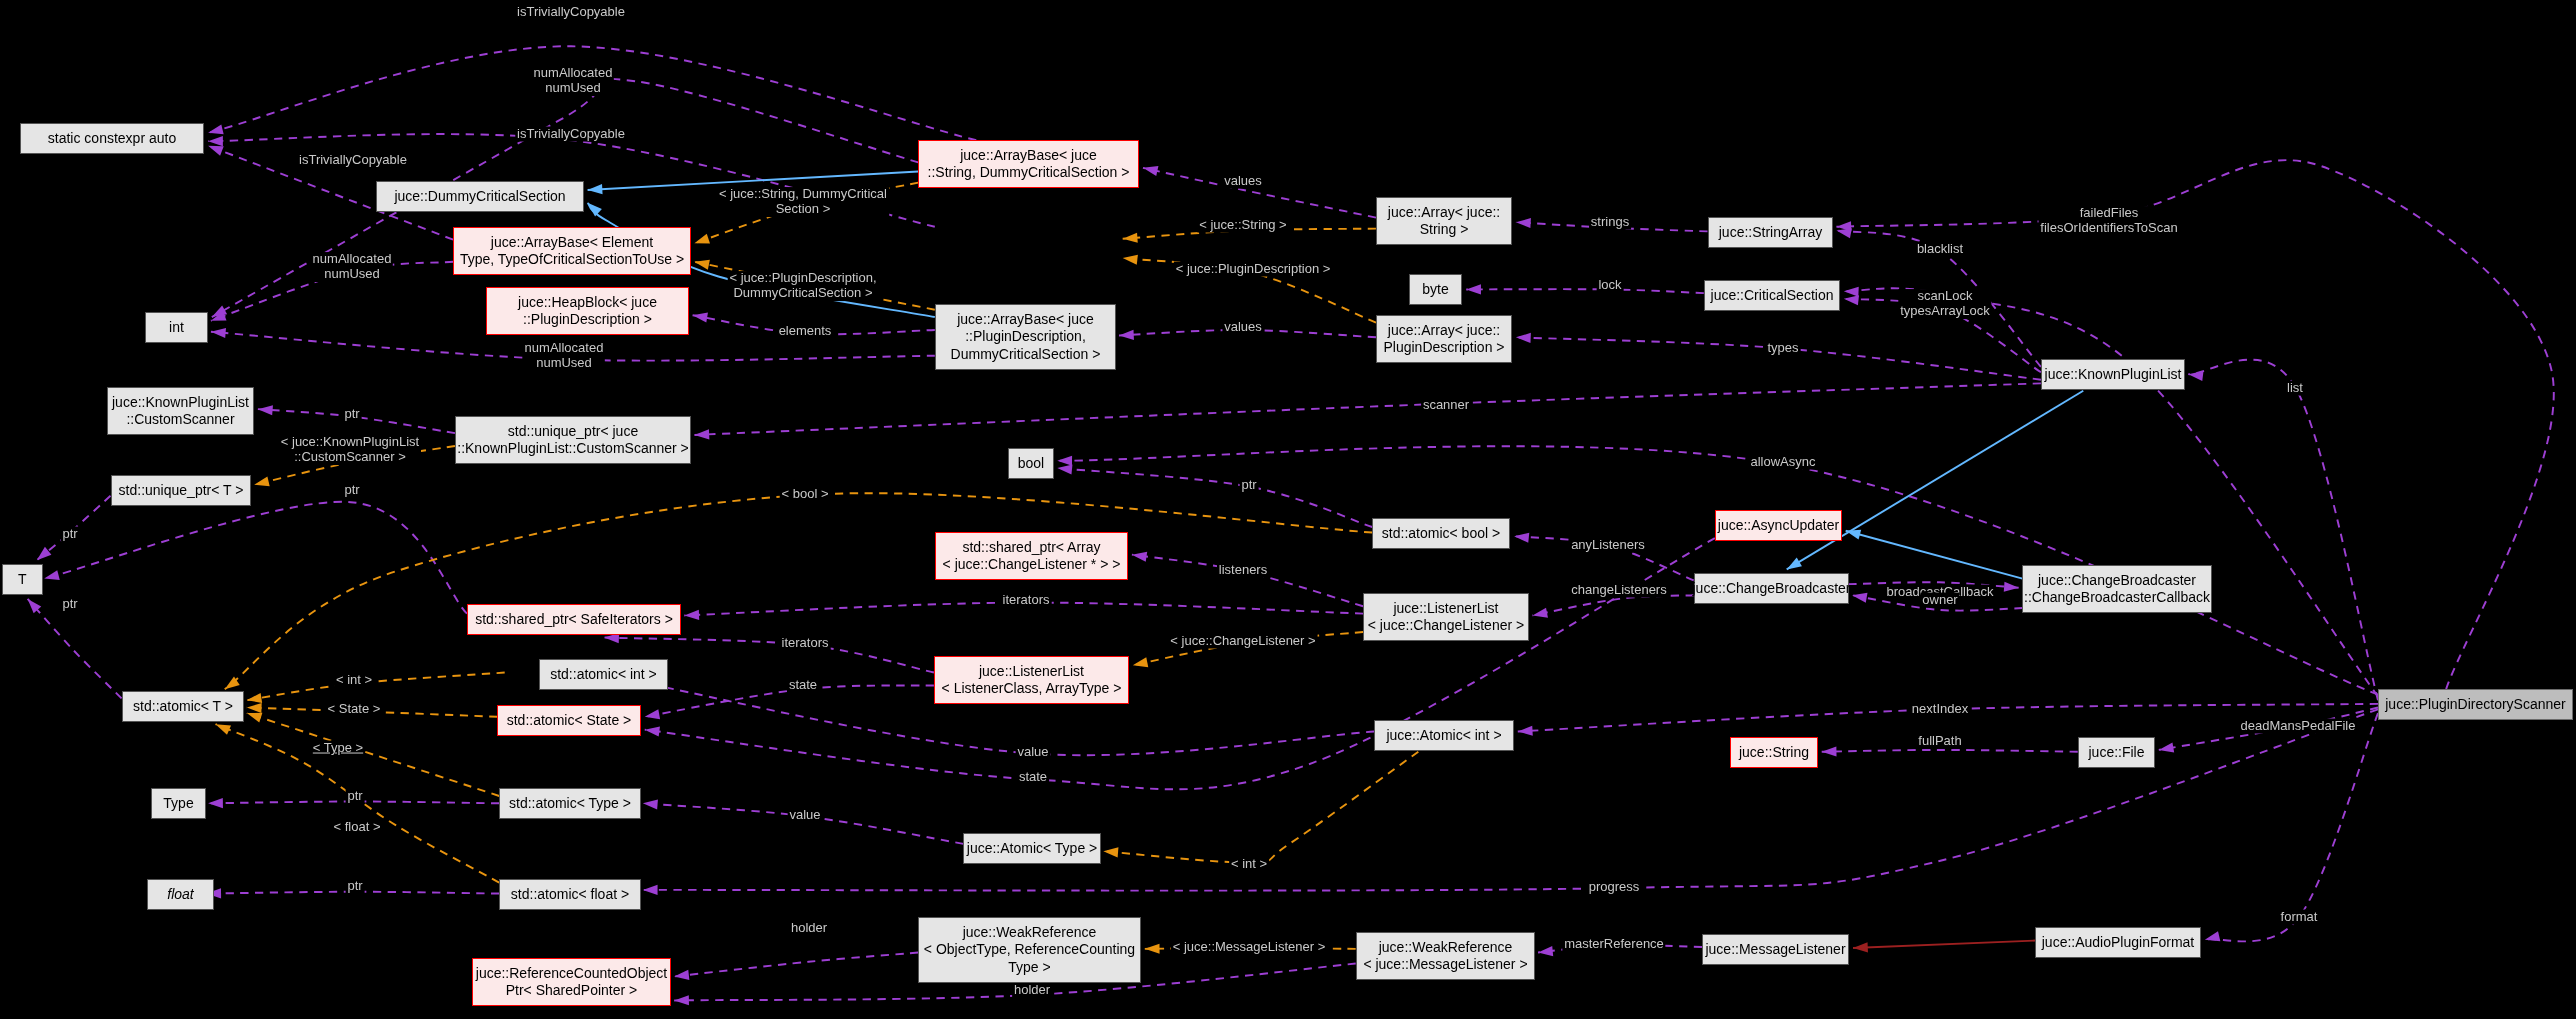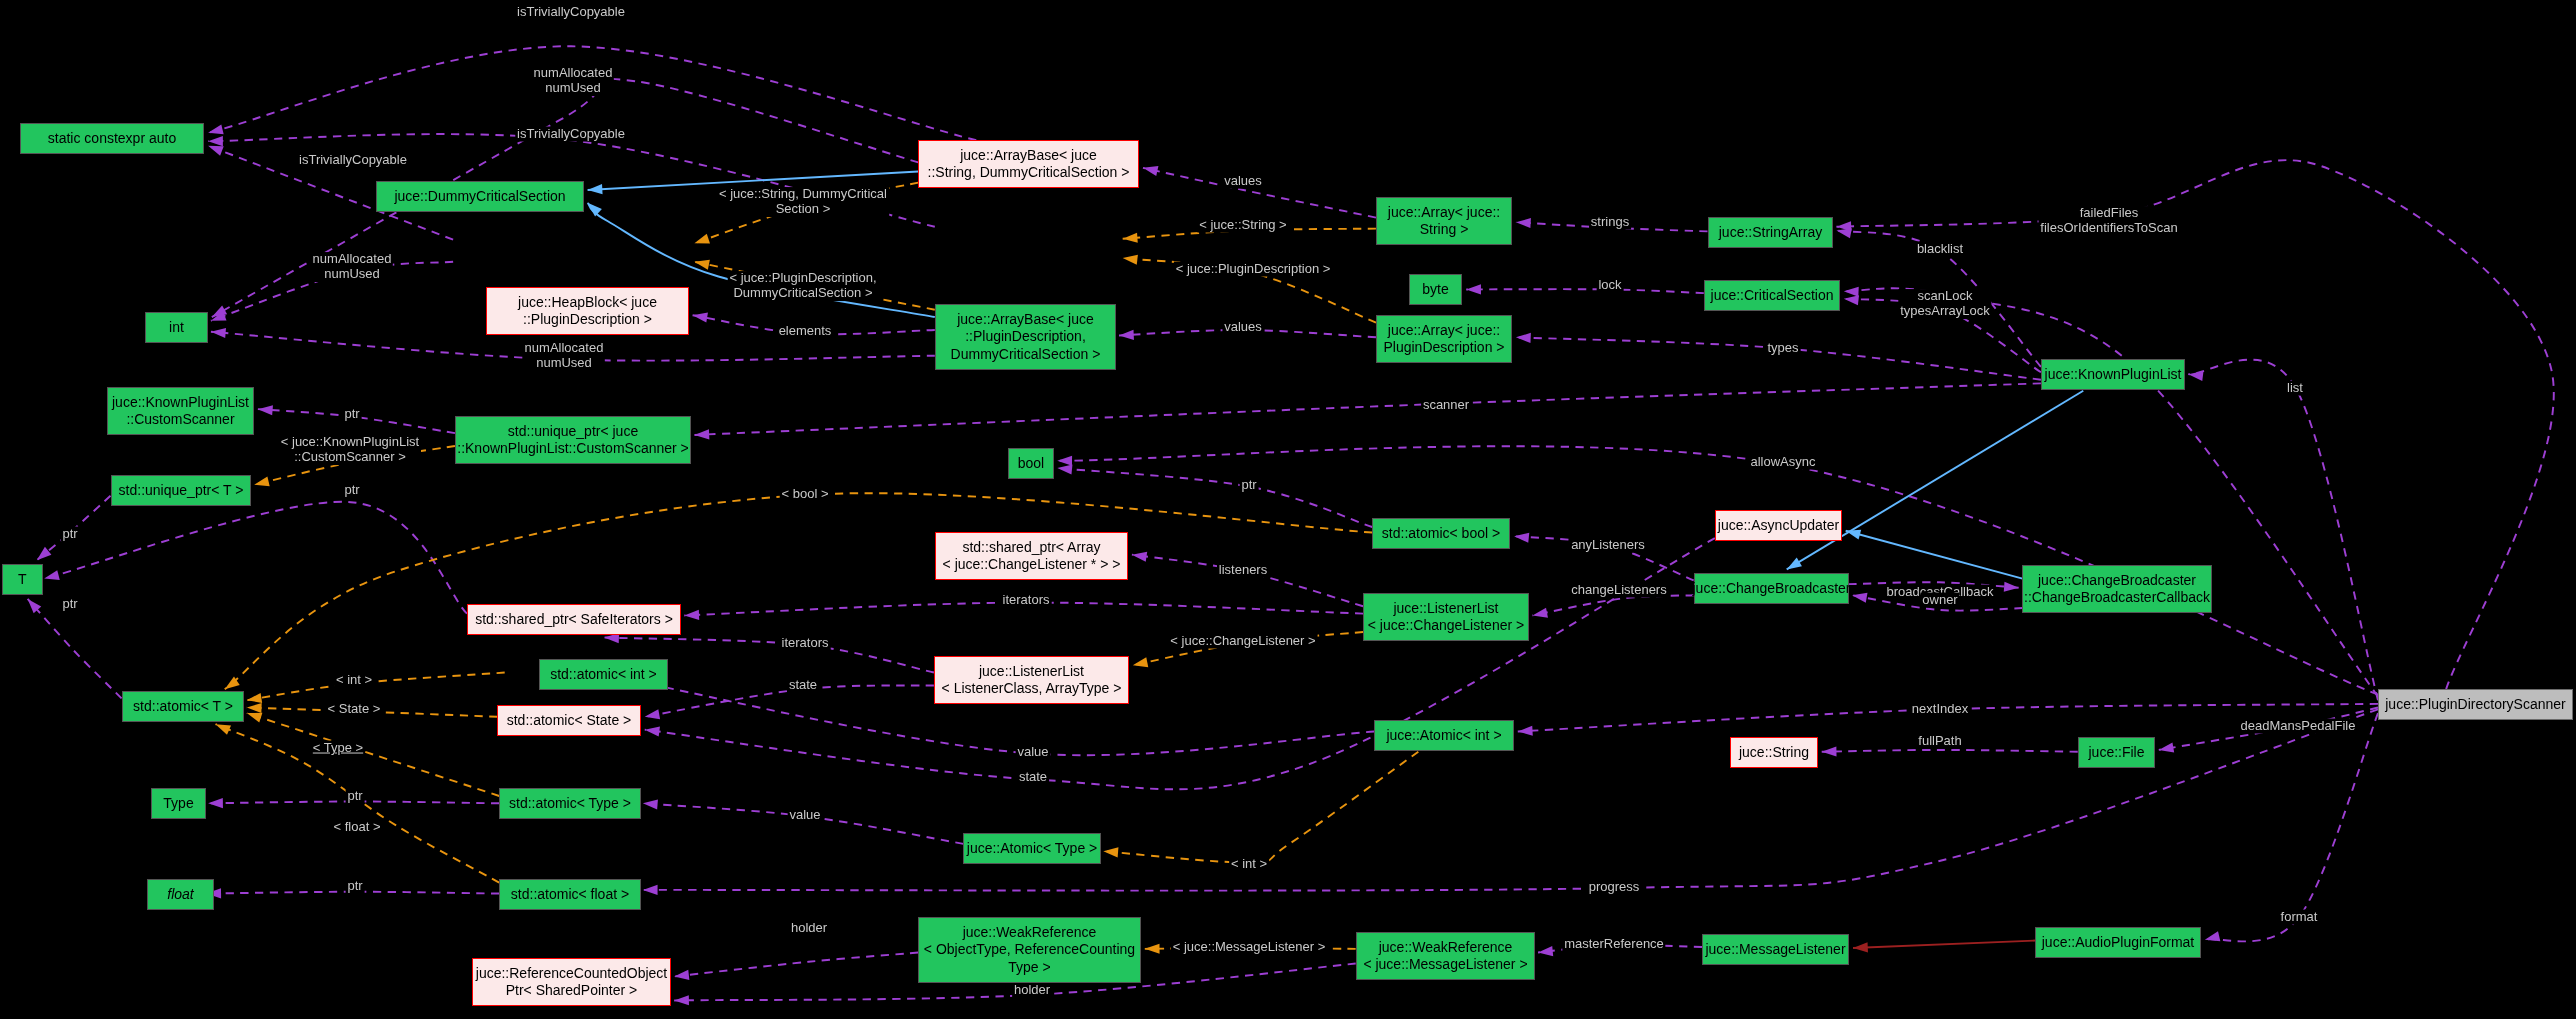--- a/index.html
+++ b/index.html
@@ -7,7 +7,7 @@
          font-family:"Liberation Sans",sans-serif;}
   #edges{position:absolute;left:0;top:0;}
   .node{position:absolute;display:flex;align-items:center;justify-content:center;
-        text-align:center;font-size:14px;line-height:1.22;color:#000;background:#22c55e;
+        text-align:center;font-size:14px;line-height:1.22;color:#000;background:#e5e5e5;
         border:1.5px solid #545454;box-sizing:border-box;padding:0.9px 3.7px;white-space:pre;
         cursor:pointer;}
   .node.red{background:#fce9e9;border:1.8px solid #ff0000;}

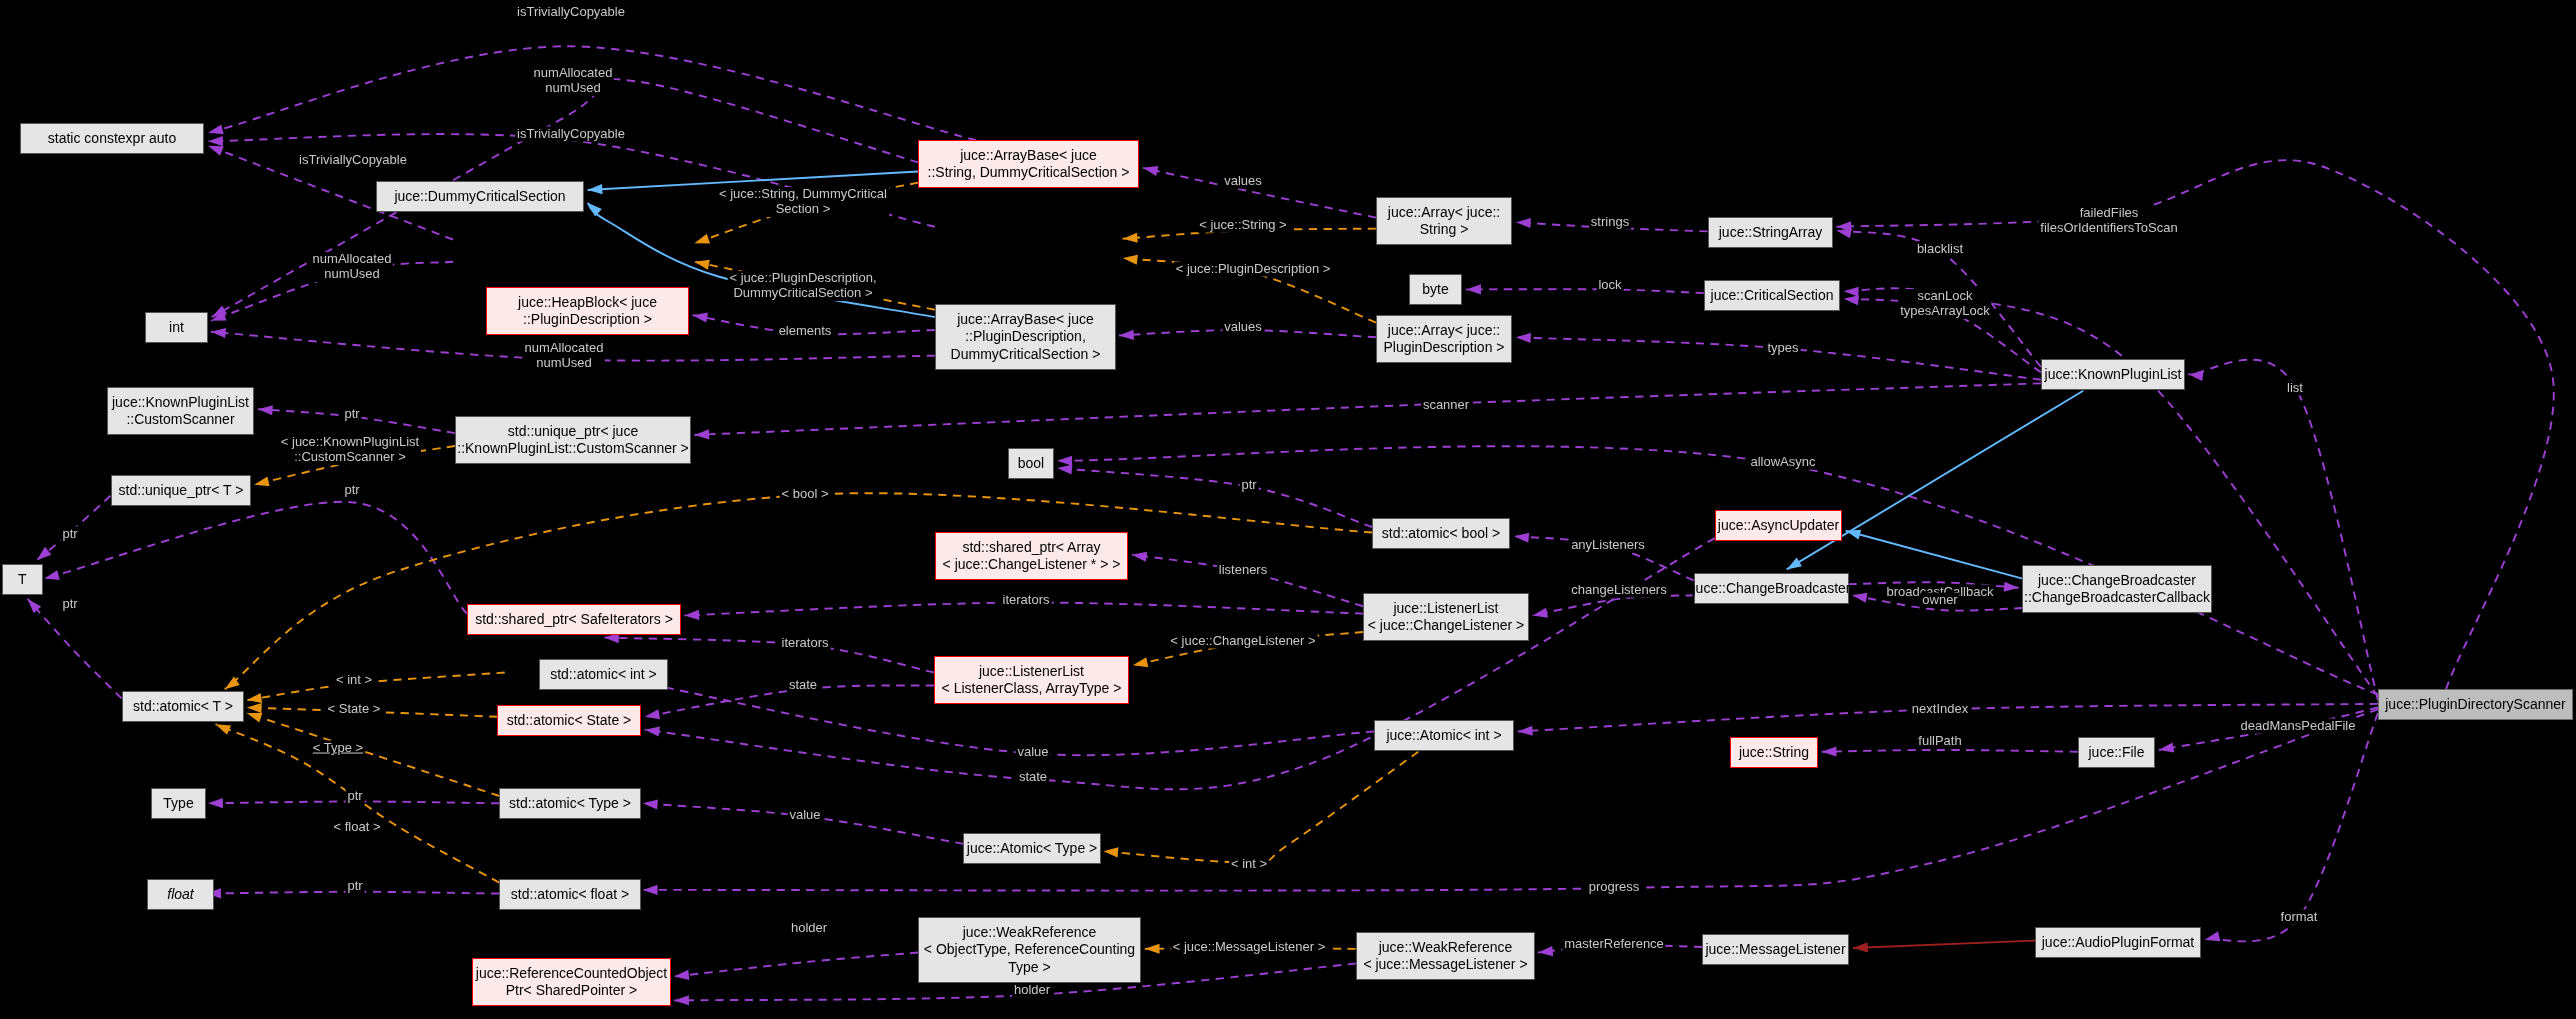--- a/index.html
+++ b/index.html
@@ -214,6 +214,8 @@
     <div class="elabel" style="left: 70px; top: 604px;">ptr</div>
     <div class="node" style="left: 20px; top: 123px; width: 184px; height: 31px;">static constexpr auto</div>
     <div class="node" style="left: 376px; top: 181px; width: 208px; height: 31px;">juce::DummyCriticalSection</div>
+    <div class="node red" style="left: 453px; top: 227px; width: 238px; height: 48px;">juce::ArrayBase&lt; Element
+Type, TypeOfCriticalSectionToUse &gt;</div>
     <div class="node red" style="left: 486px; top: 287px; width: 203px; height: 48px;">juce::HeapBlock&lt; juce
 ::PluginDescription &gt;</div>
     <div class="node" style="left: 145px; top: 312px; width: 63px; height: 31px;">int</div>

